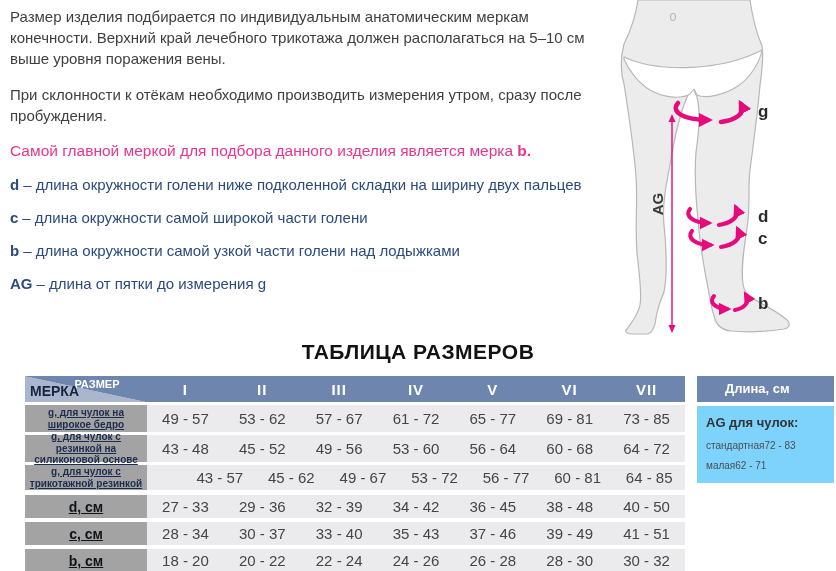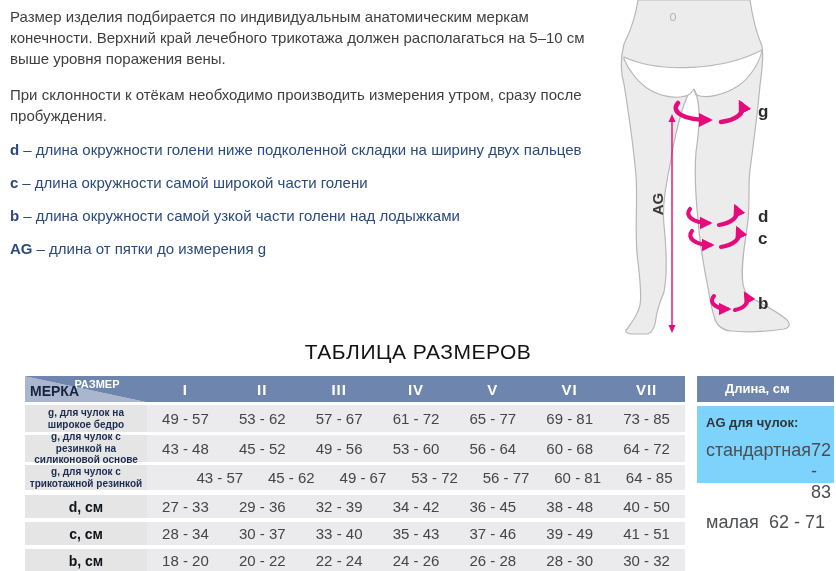--- a/index.html
+++ b/index.html
@@ -64,6 +64,7 @@
   <div class="intro">
     <p>Размер изделия подбирается по индивидуальным анатомическим меркам конечности. Верхний край лечебного трикотажа должен располагаться на 5–10 см выше уровня поражения вены.</p>
     <p class="p2">При склонности к отёкам необходимо производить измерения утром, сразу после пробуждения.</p>
+    <p class="highlight"><span>Самой главной меркой для подбора данного изделия является мерка</span> <b>b.</b></p>
 
     <div class="measure-list">
       <div class="m-item"><span class="key">d</span><span>– длина окружности голени ниже подколенной складки на ширину двух пальцев</span></div>

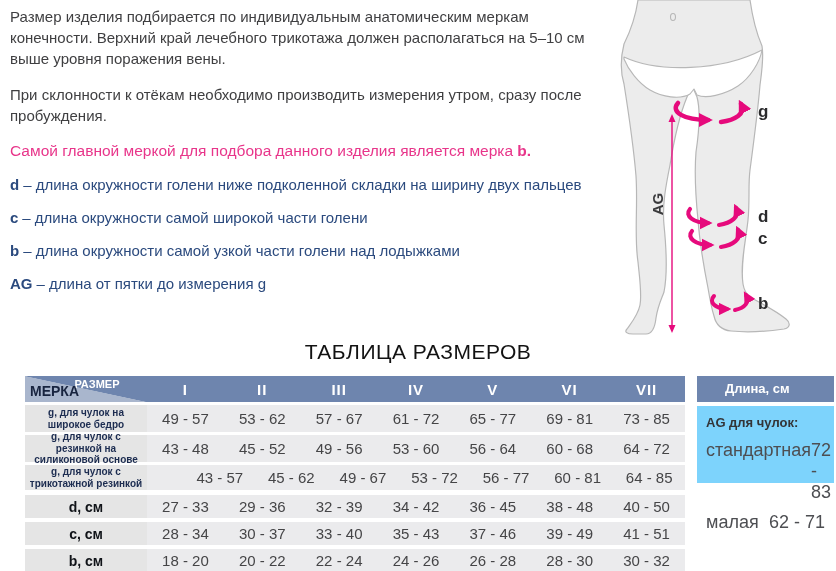--- a/index.html
+++ b/index.html
@@ -24,7 +24,7 @@
   
   .table-title {
     position:absolute; top:340px; left:0; width:836px; text-align:center;
-    font-size:21px; font-weight:normal; color:#121212; letter-spacing:.5px; margin:0;
+    font-size:21px; font-weight:bold; color:#121212; letter-spacing:.5px; margin:0;
   }
 
   

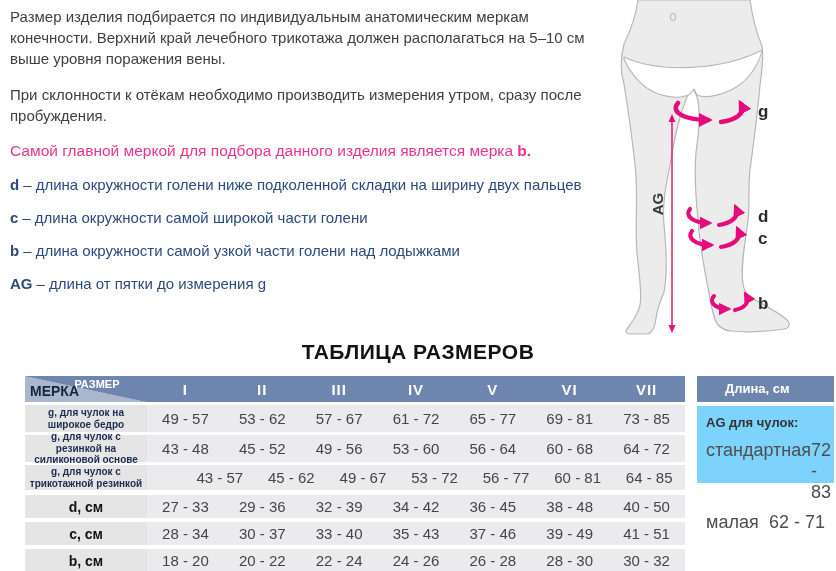--- a/index.html
+++ b/index.html
@@ -40,8 +40,8 @@
     font-size:14px; font-weight:bold; color:#18243f; }
   .head-cells { display:grid; grid-template-columns:repeat(7,1fr); background:#6e85ae; height:26px; align-items:center; }
   .head-cells .hc { text-align:center; color:#fff; font-weight:bold; font-size:15px; letter-spacing:1px; }
-  .r-label { background:#e5e5e5; display:flex; align-items:center; justify-content:center;
-    text-align:center; color:#1c2c50; }
+  .r-label { background:#a3a3a3; display:flex; align-items:center; justify-content:center;
+    text-align:center; color:#1c2c50;text-decoration:underline; }
   .r-label.small { font-size:10px; font-weight:bold; line-height:11.5px; padding:0 4px; }
   .r-label.big { font-size:14px; font-weight:bold; color:#101318; }
   .r-cells { display:grid; grid-template-columns:repeat(7,1fr); background:#ebebed; align-items:center; }

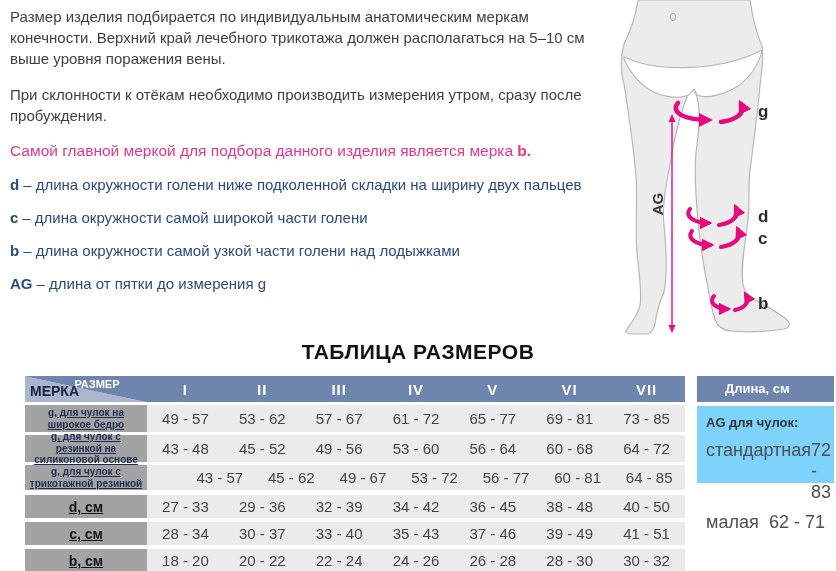--- a/index.html
+++ b/index.html
@@ -54,7 +54,7 @@
     color:#fff; font-weight:bold; font-size:13px; margin-bottom:4px; }
   .lt-body { background:#7dd3fc; padding:9px 9px 6px 9px; height:62px; }
   .lt-sub { font-size:13px; color:#333437; font-weight:bold; margin-bottom:10px; }
-  .lt-row { display:flex; justify-content:space-between; font-size:18px; color:#4d4e52; margin-bottom:9px; }
+  .lt-row { display:flex; font-size:10px; color:#4d4e52; margin-bottom:9px; }
 </style>
 </head>
 <body>

